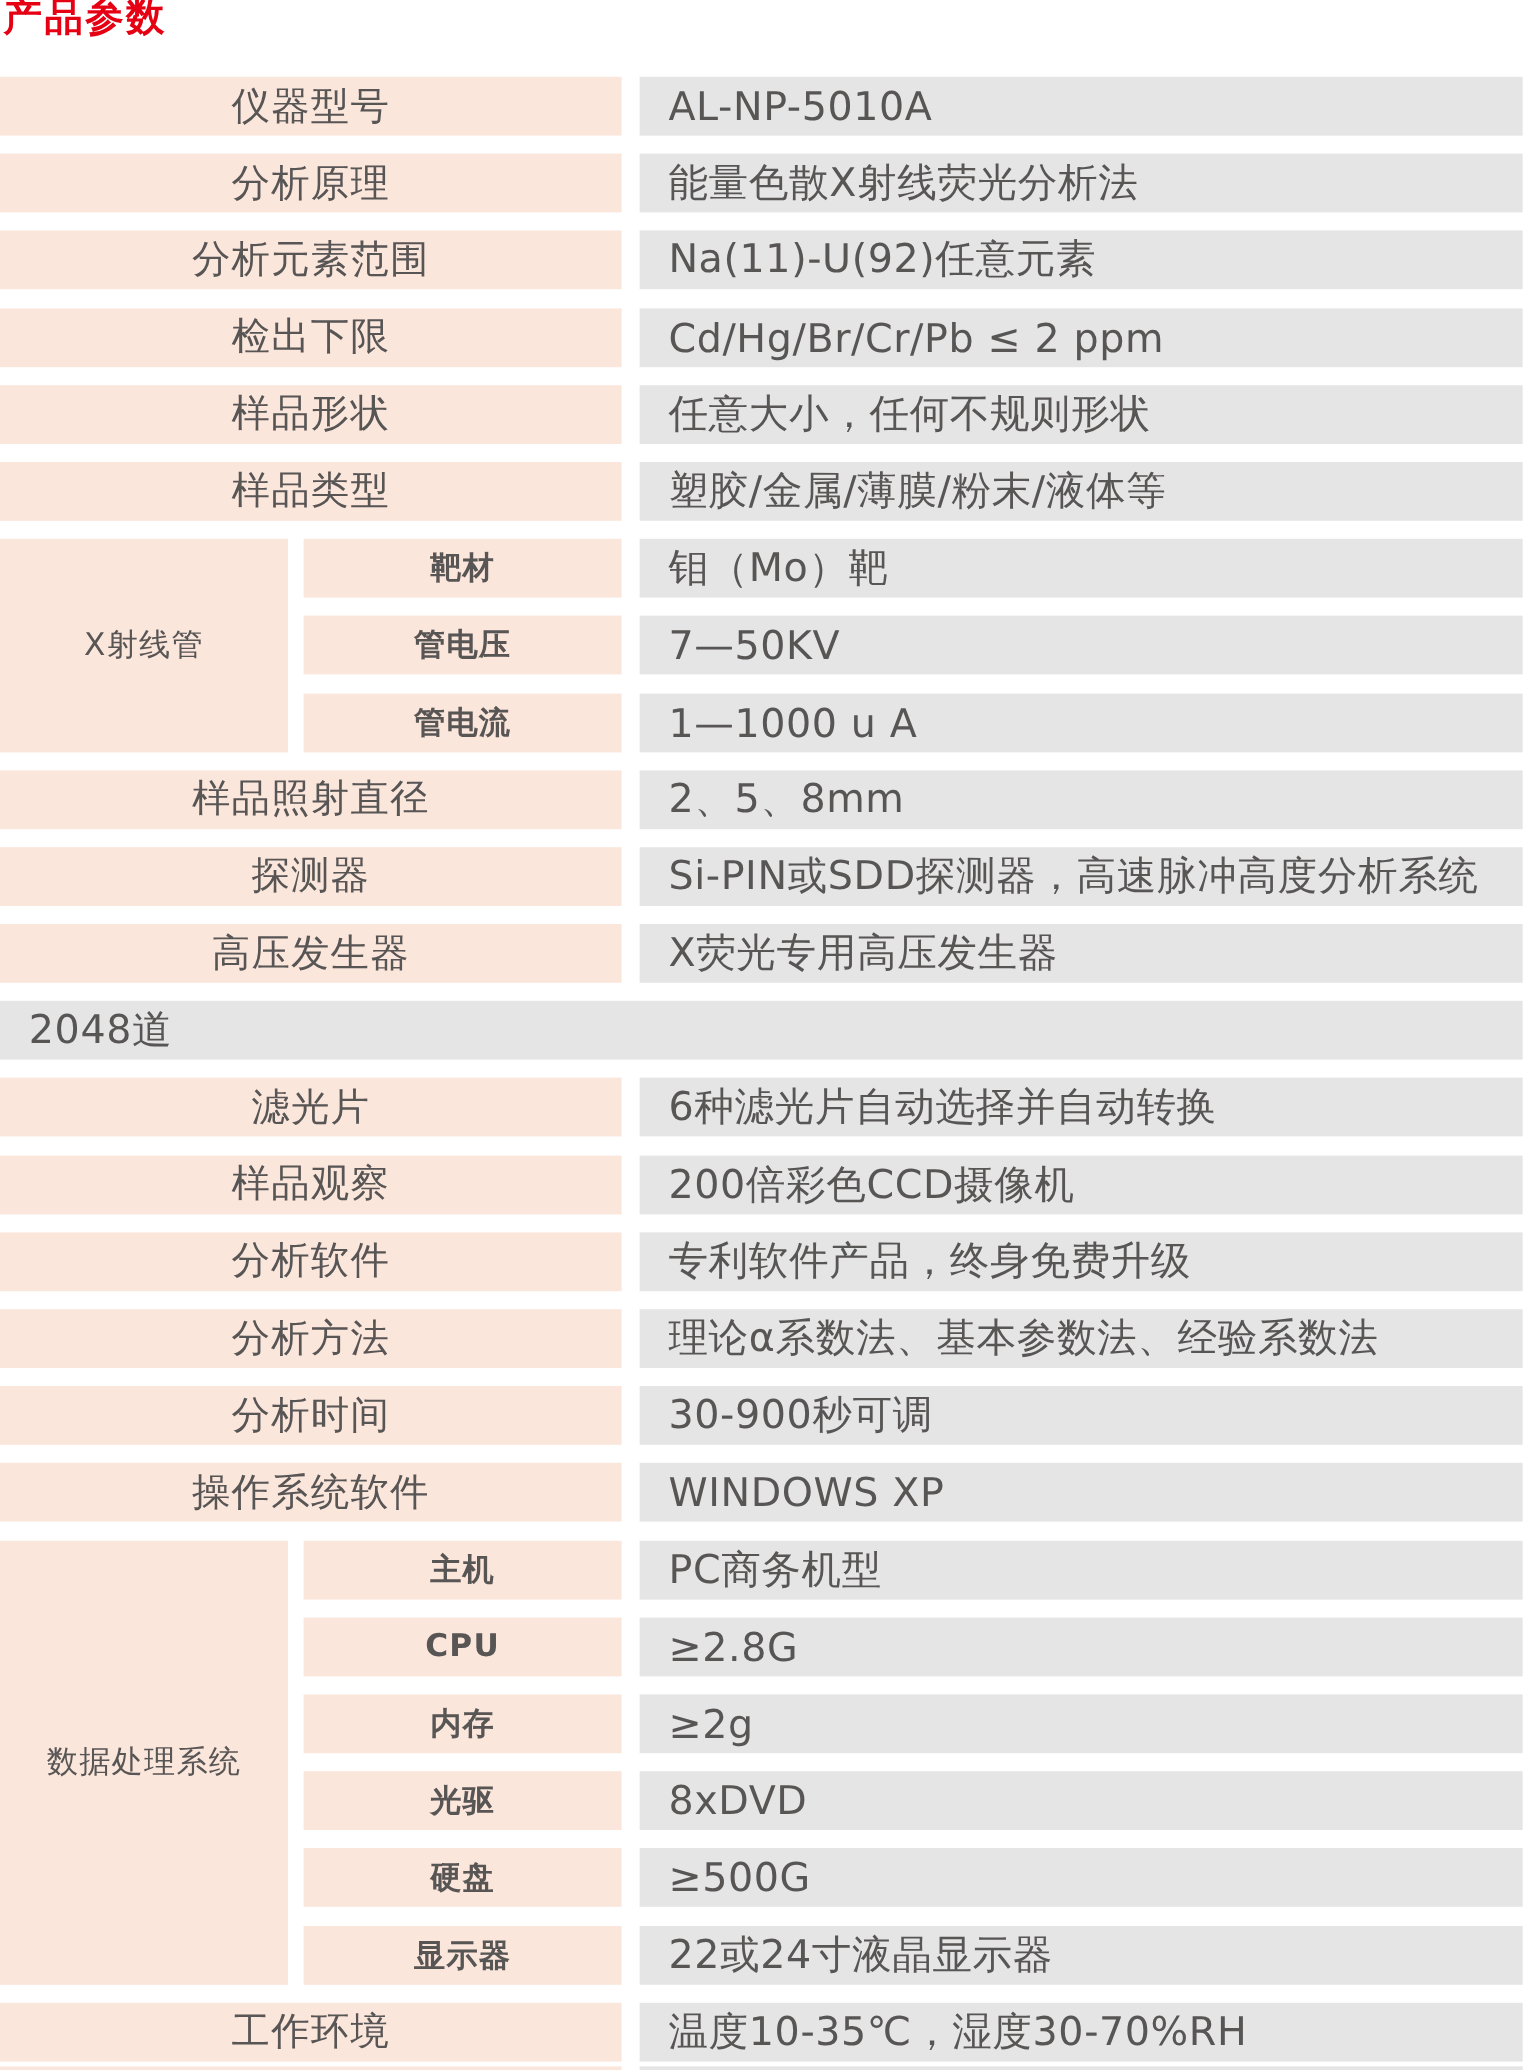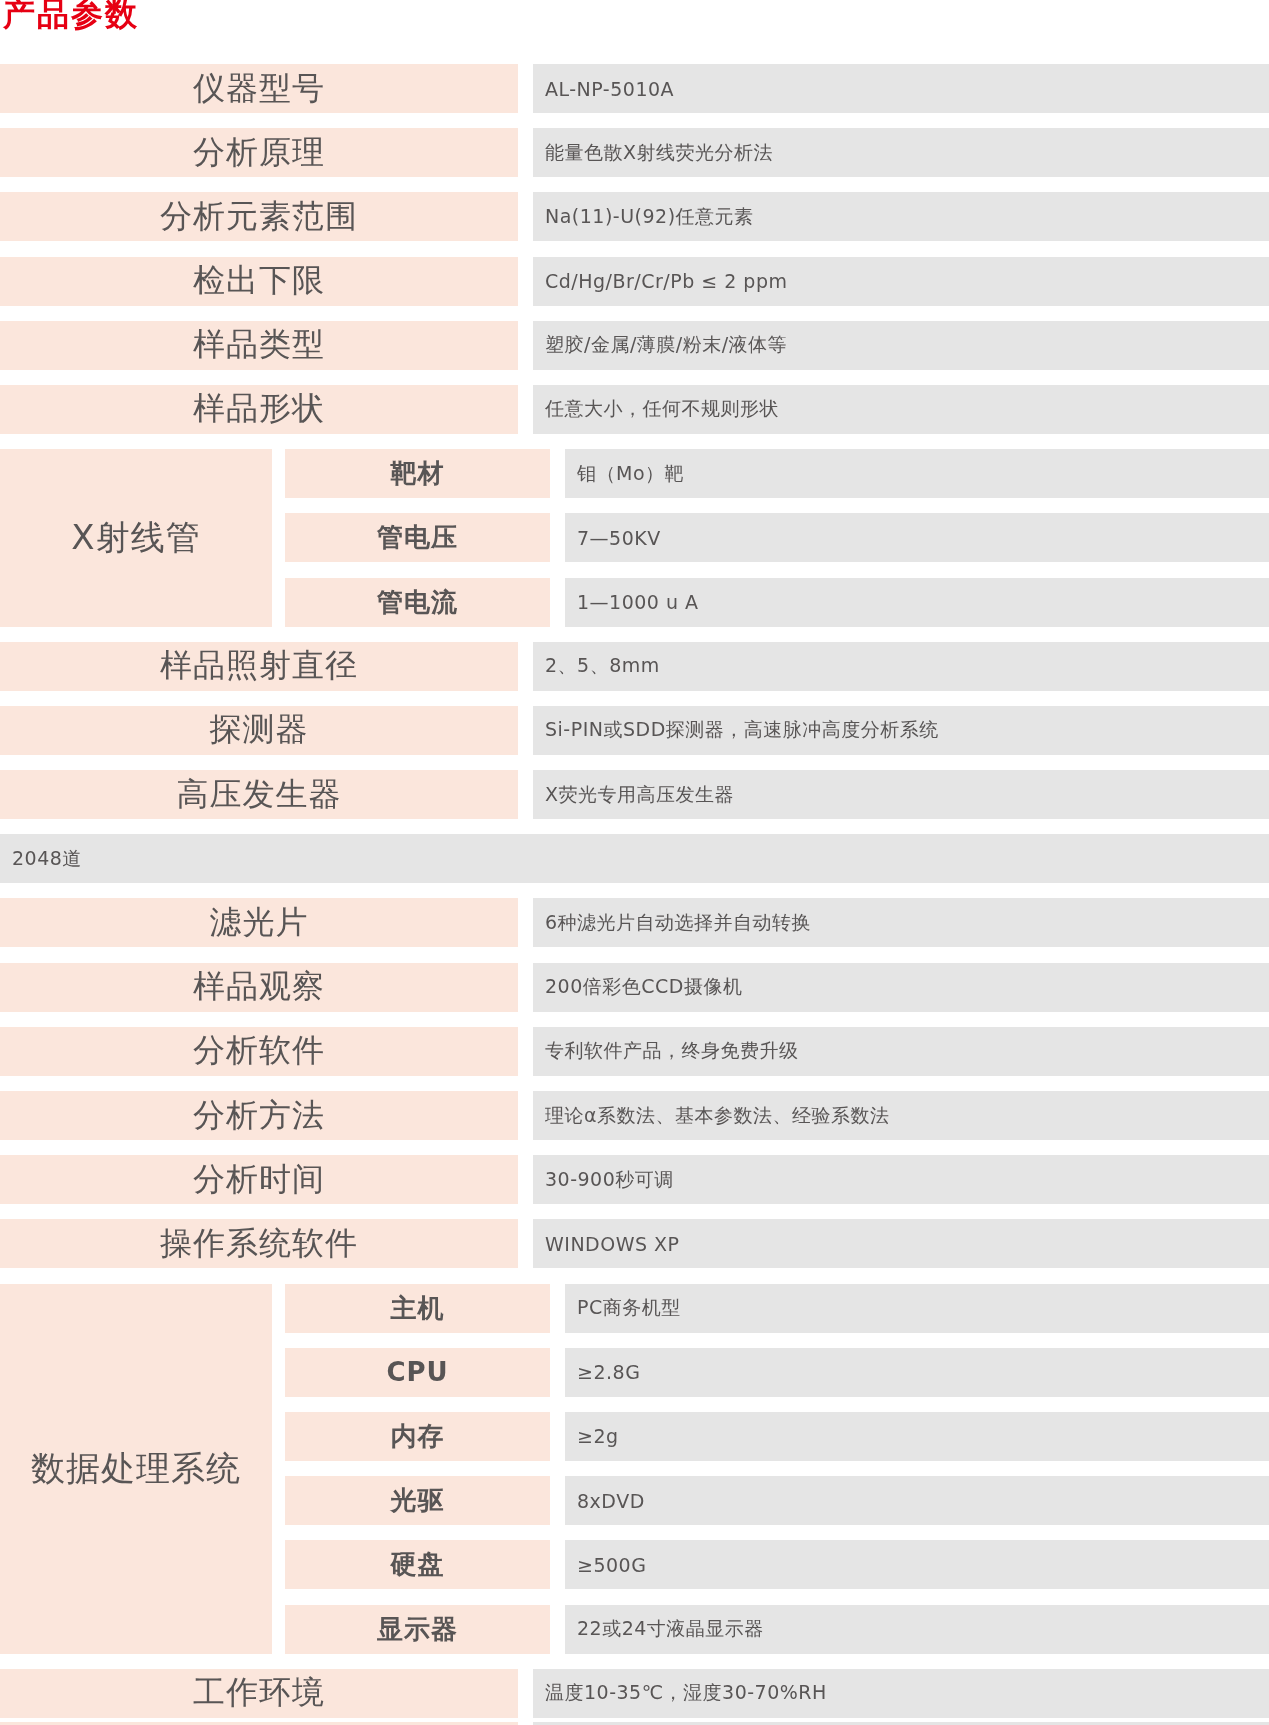--- a/index.html
+++ b/index.html
@@ -46,8 +46,8 @@
     flex:1;min-height:49px;
     background:var(--value-bg);
     display:flex;align-items:center;
-    padding-left:12px;
-    font-size:19px;
+    padding-left:24px;
+    font-size:33px;
     letter-spacing:0.5px;
   }
   .row.simple .cell-label{height:49px;}

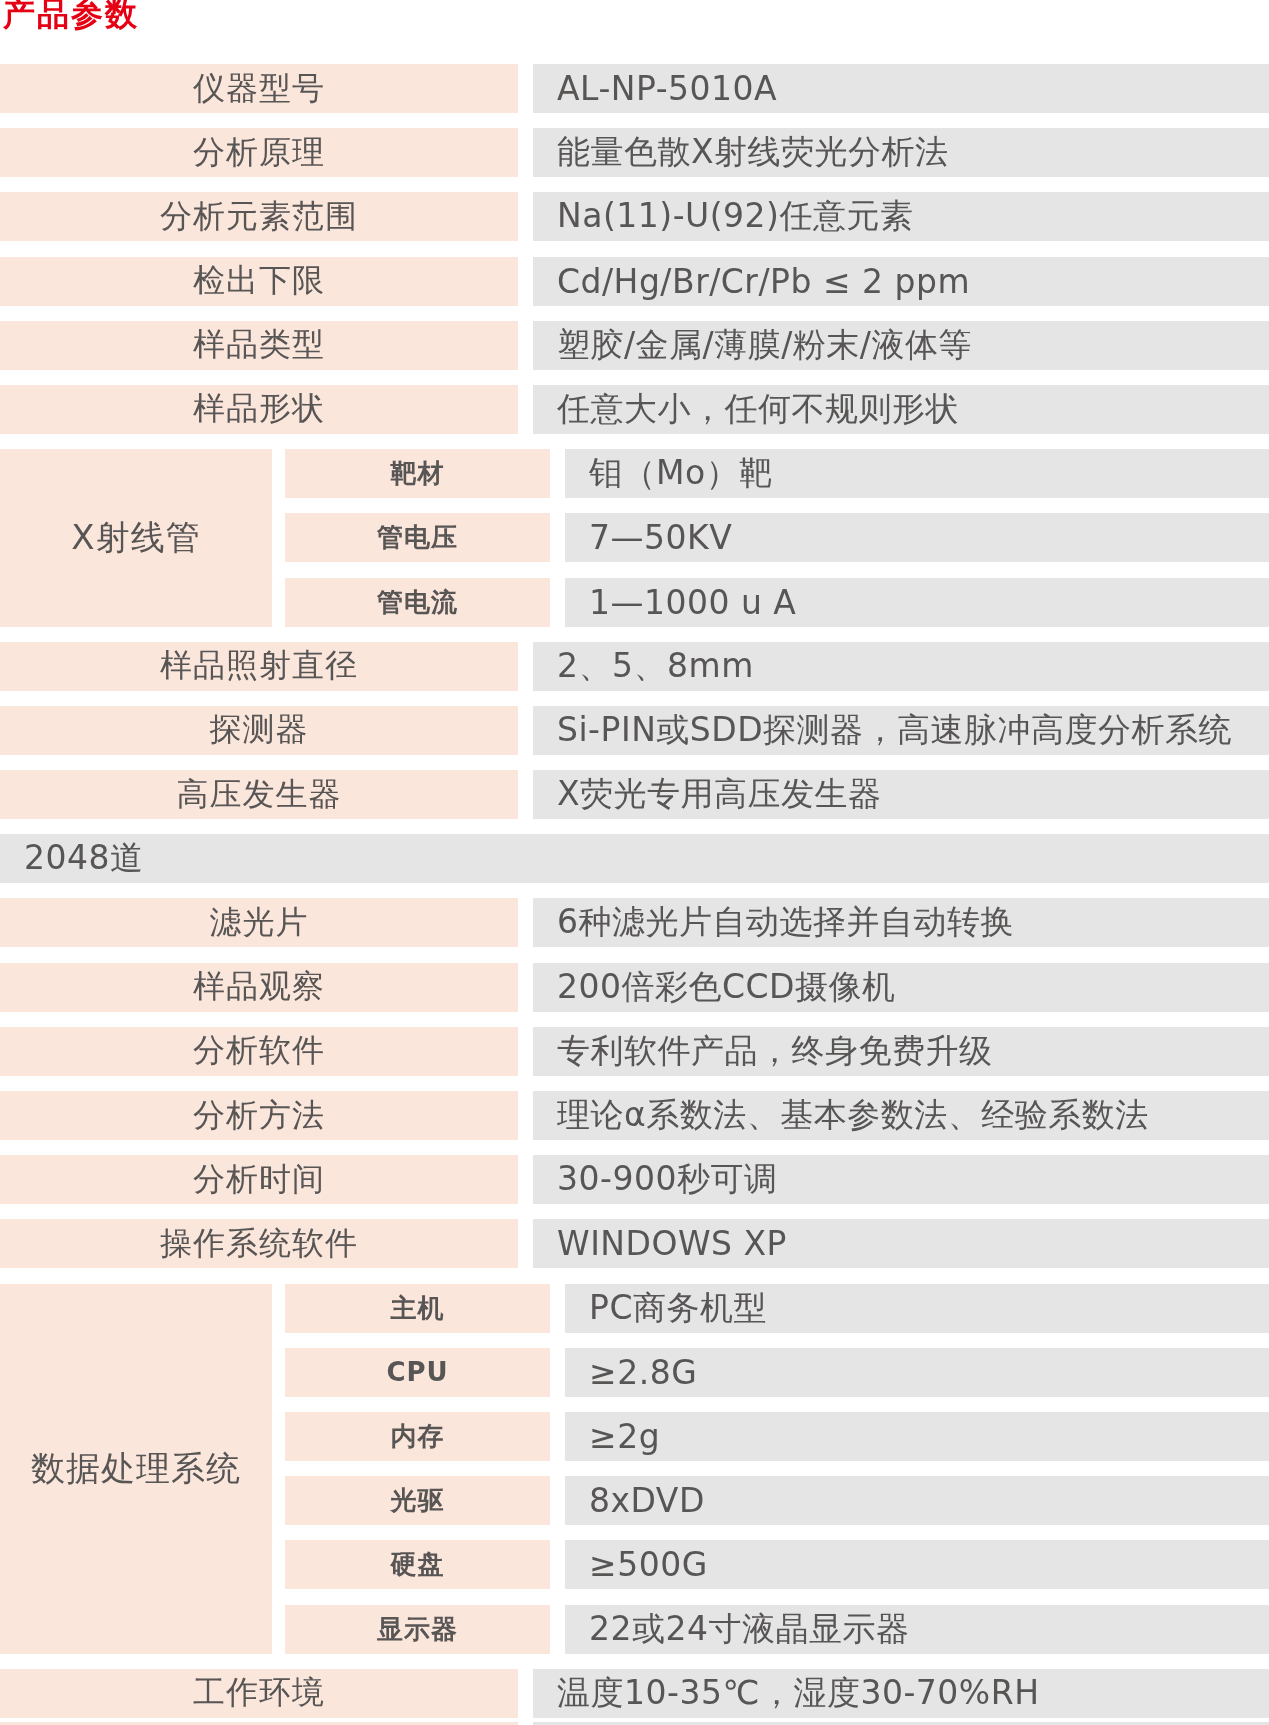--- a/index.html
+++ b/index.html
@@ -117,12 +117,12 @@
       <div class="cell-value">Cd/Hg/Br/Cr/Pb ≤ 2 ppm</div>
     </div>
     <div class="row simple">
+      <div class="cell-label">样品形状</div>
+      <div class="cell-value">任意大小，任何不规则形状</div>
+    </div>
+    <div class="row simple">
       <div class="cell-label">样品类型</div>
       <div class="cell-value">塑胶/金属/薄膜/粉末/液体等</div>
-    </div>
-    <div class="row simple">
-      <div class="cell-label">样品形状</div>
-      <div class="cell-value">任意大小，任何不规则形状</div>
     </div>
     <div class="group">
       <div class="cell-merged">X射线管</div>

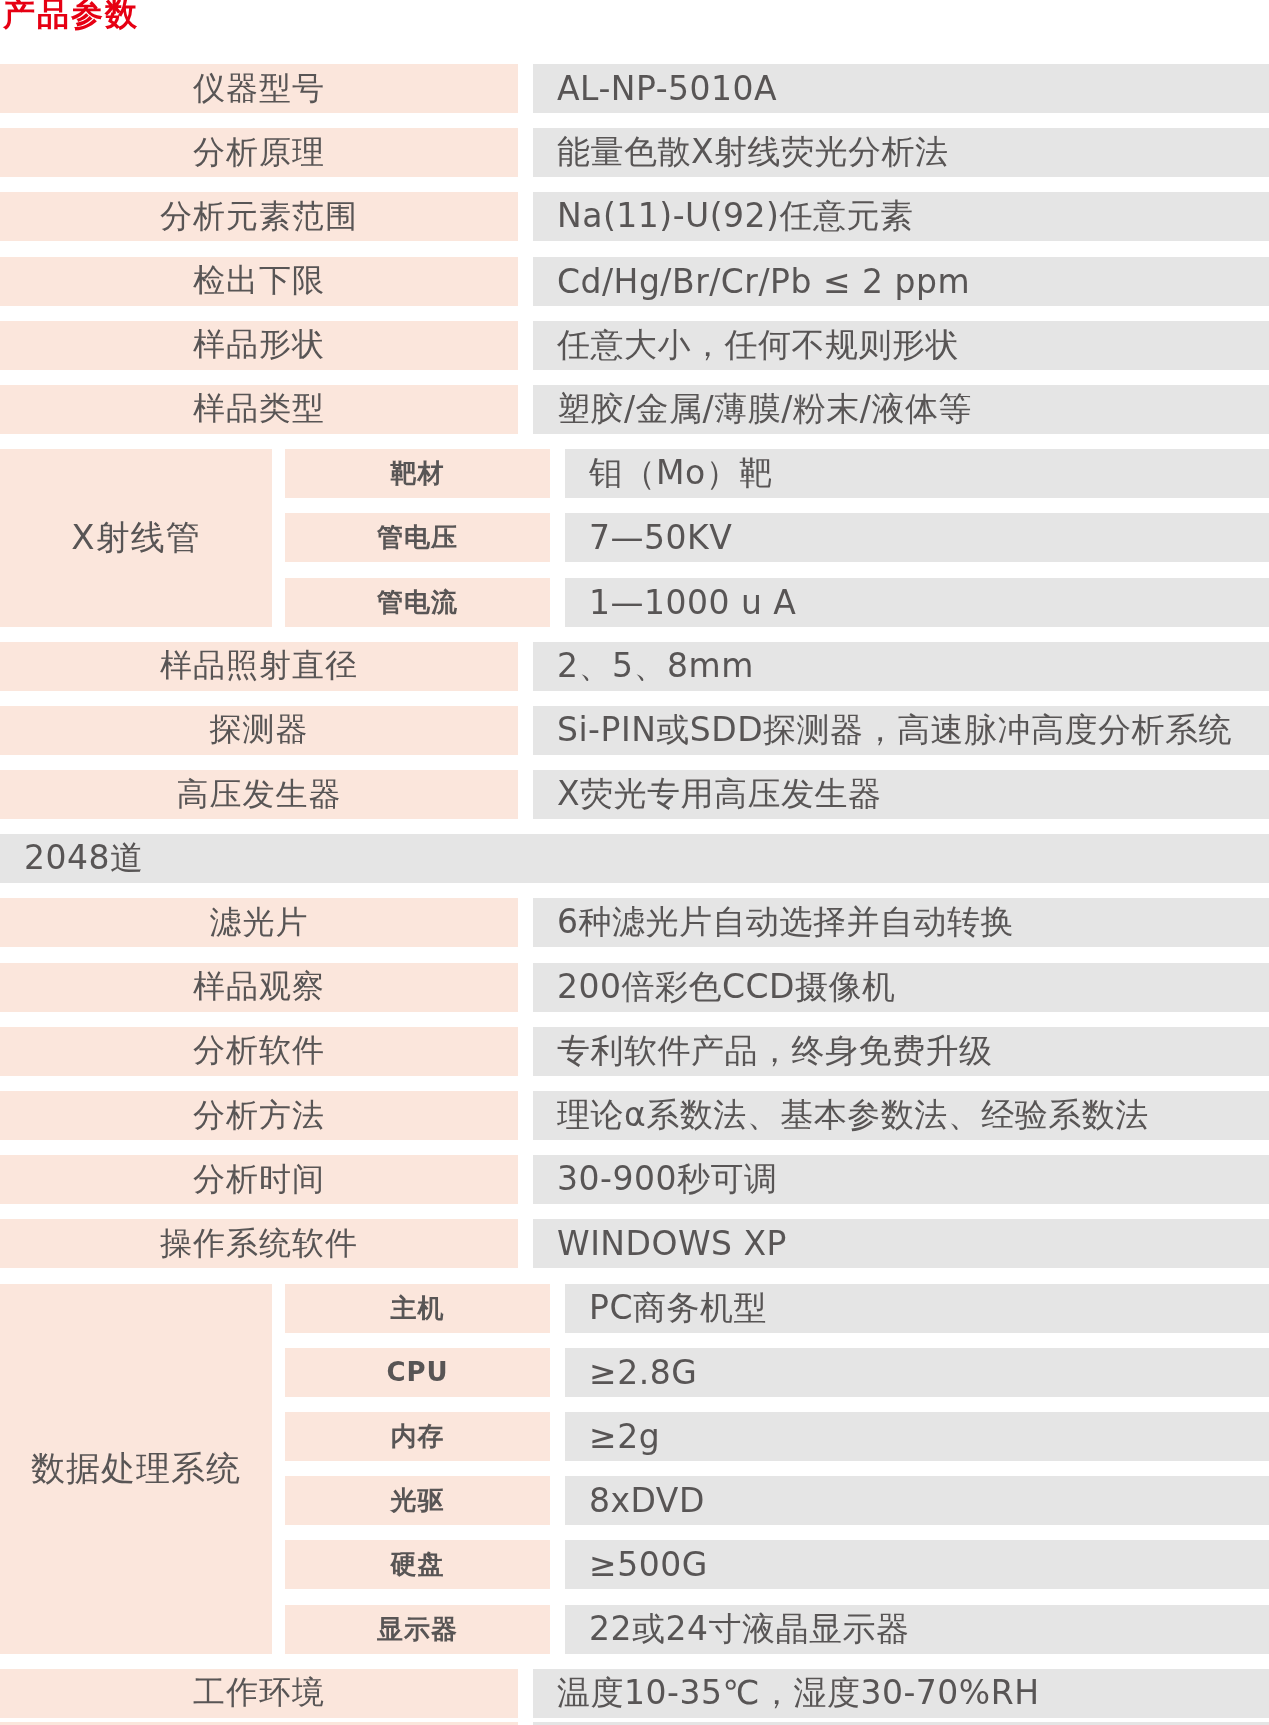--- a/index.html
+++ b/index.html
@@ -57,10 +57,10 @@
     column-gap:13px;
   }
   .group .cell-merged{
-    width:272px;
+    width:240px;
     background:var(--label-bg);
     display:flex;align-items:center;justify-content:center;
-    font-size:34px;
+    font-size:26px;
     letter-spacing:1px;
     flex-shrink:0;
   }

